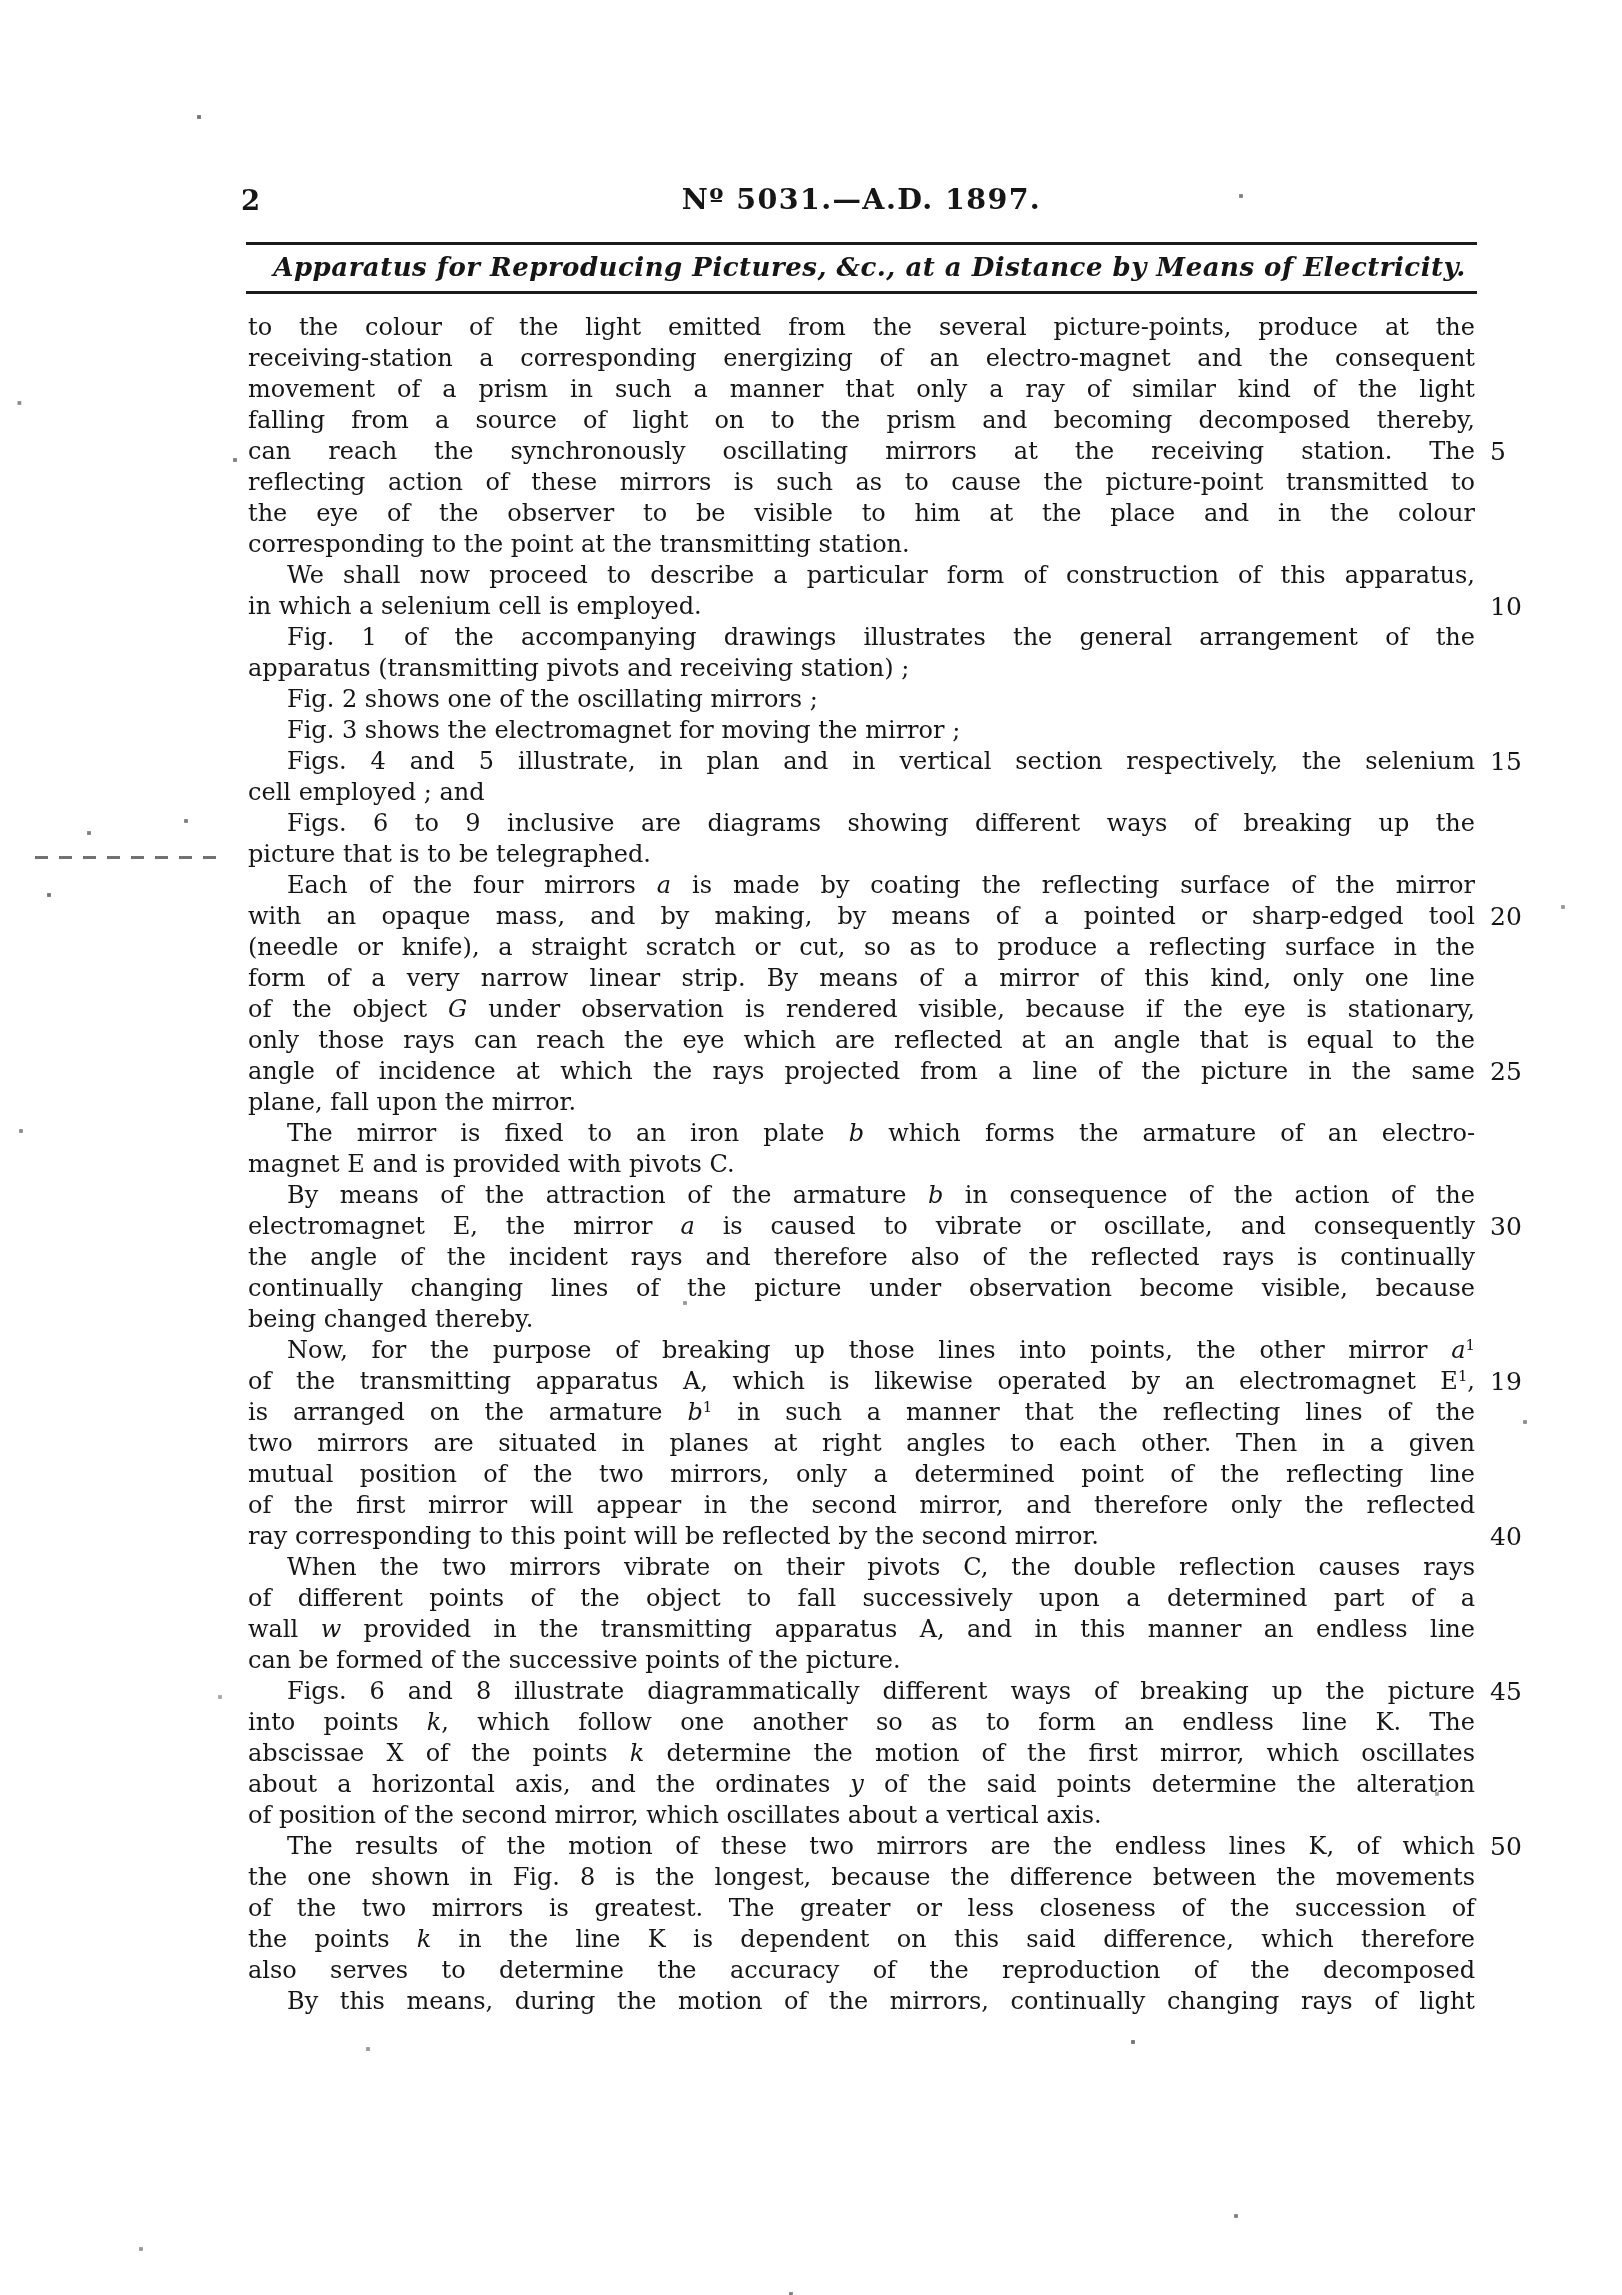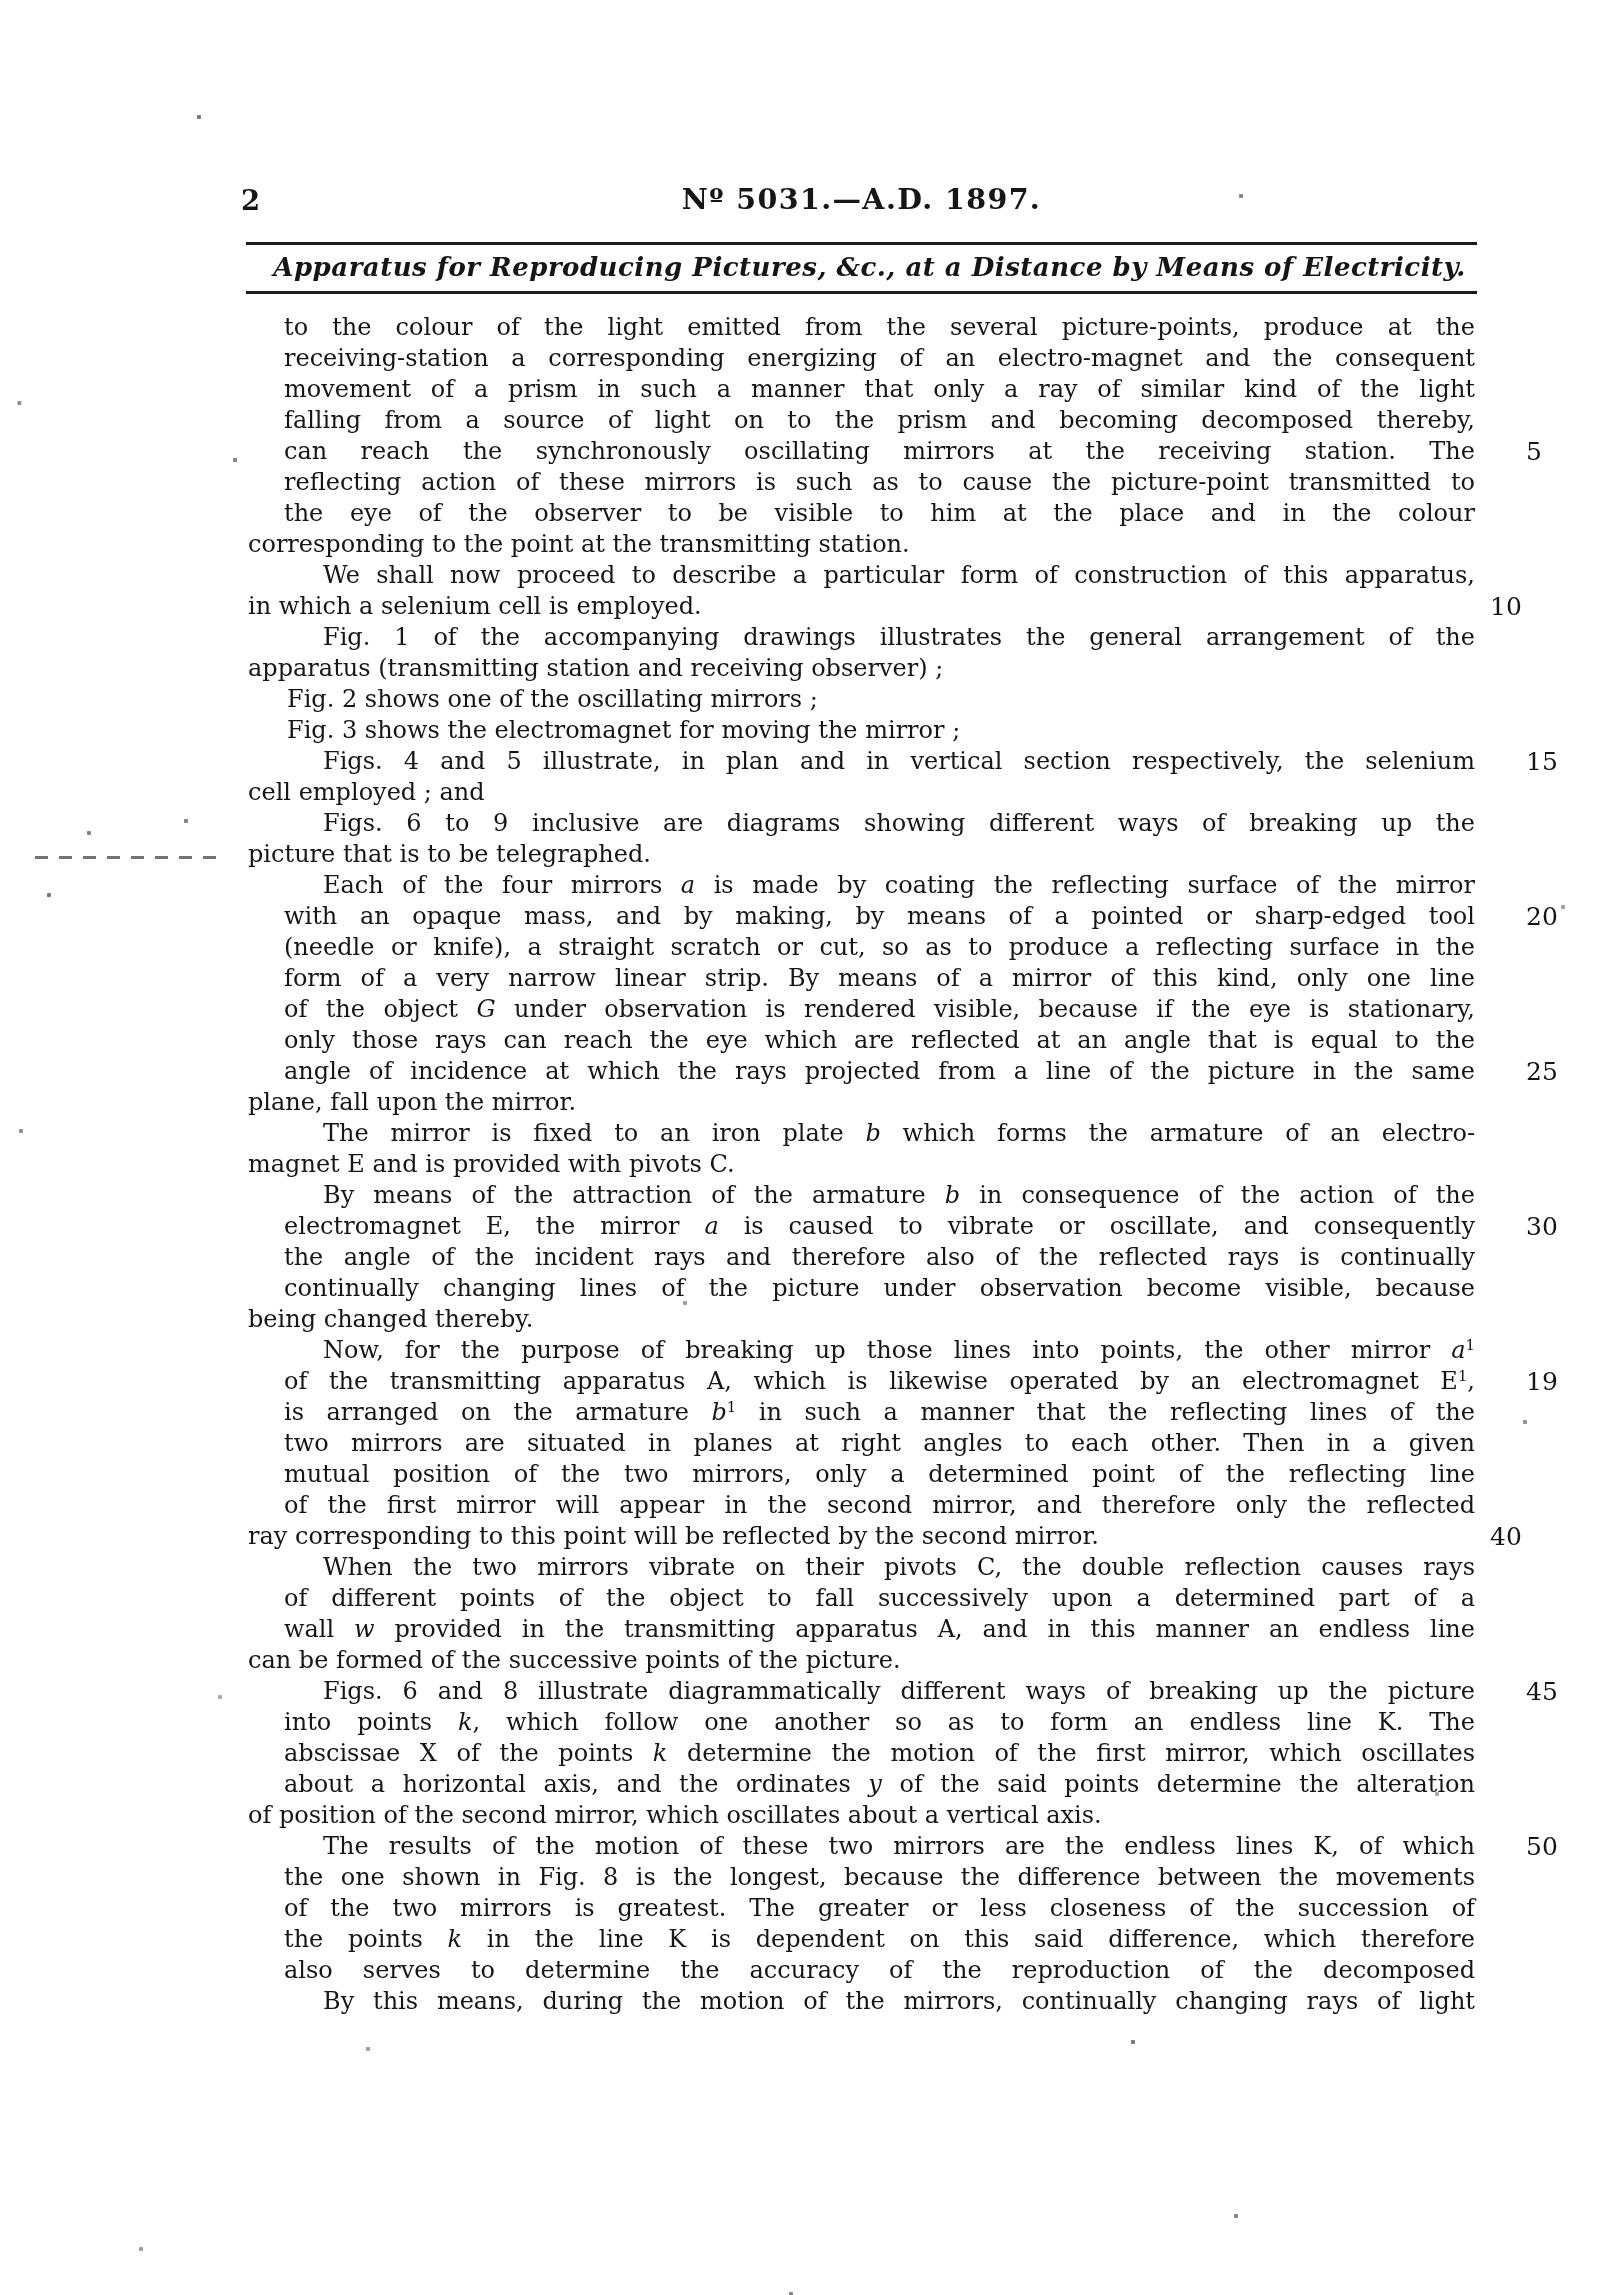--- a/index.html
+++ b/index.html
@@ -68,7 +68,6 @@
     white-space: normal;
     text-align: justify;
     text-align-last: justify;
-    margin-left: 36px;
   }
   .line.indent { text-indent: 39px; }
   .line sup {

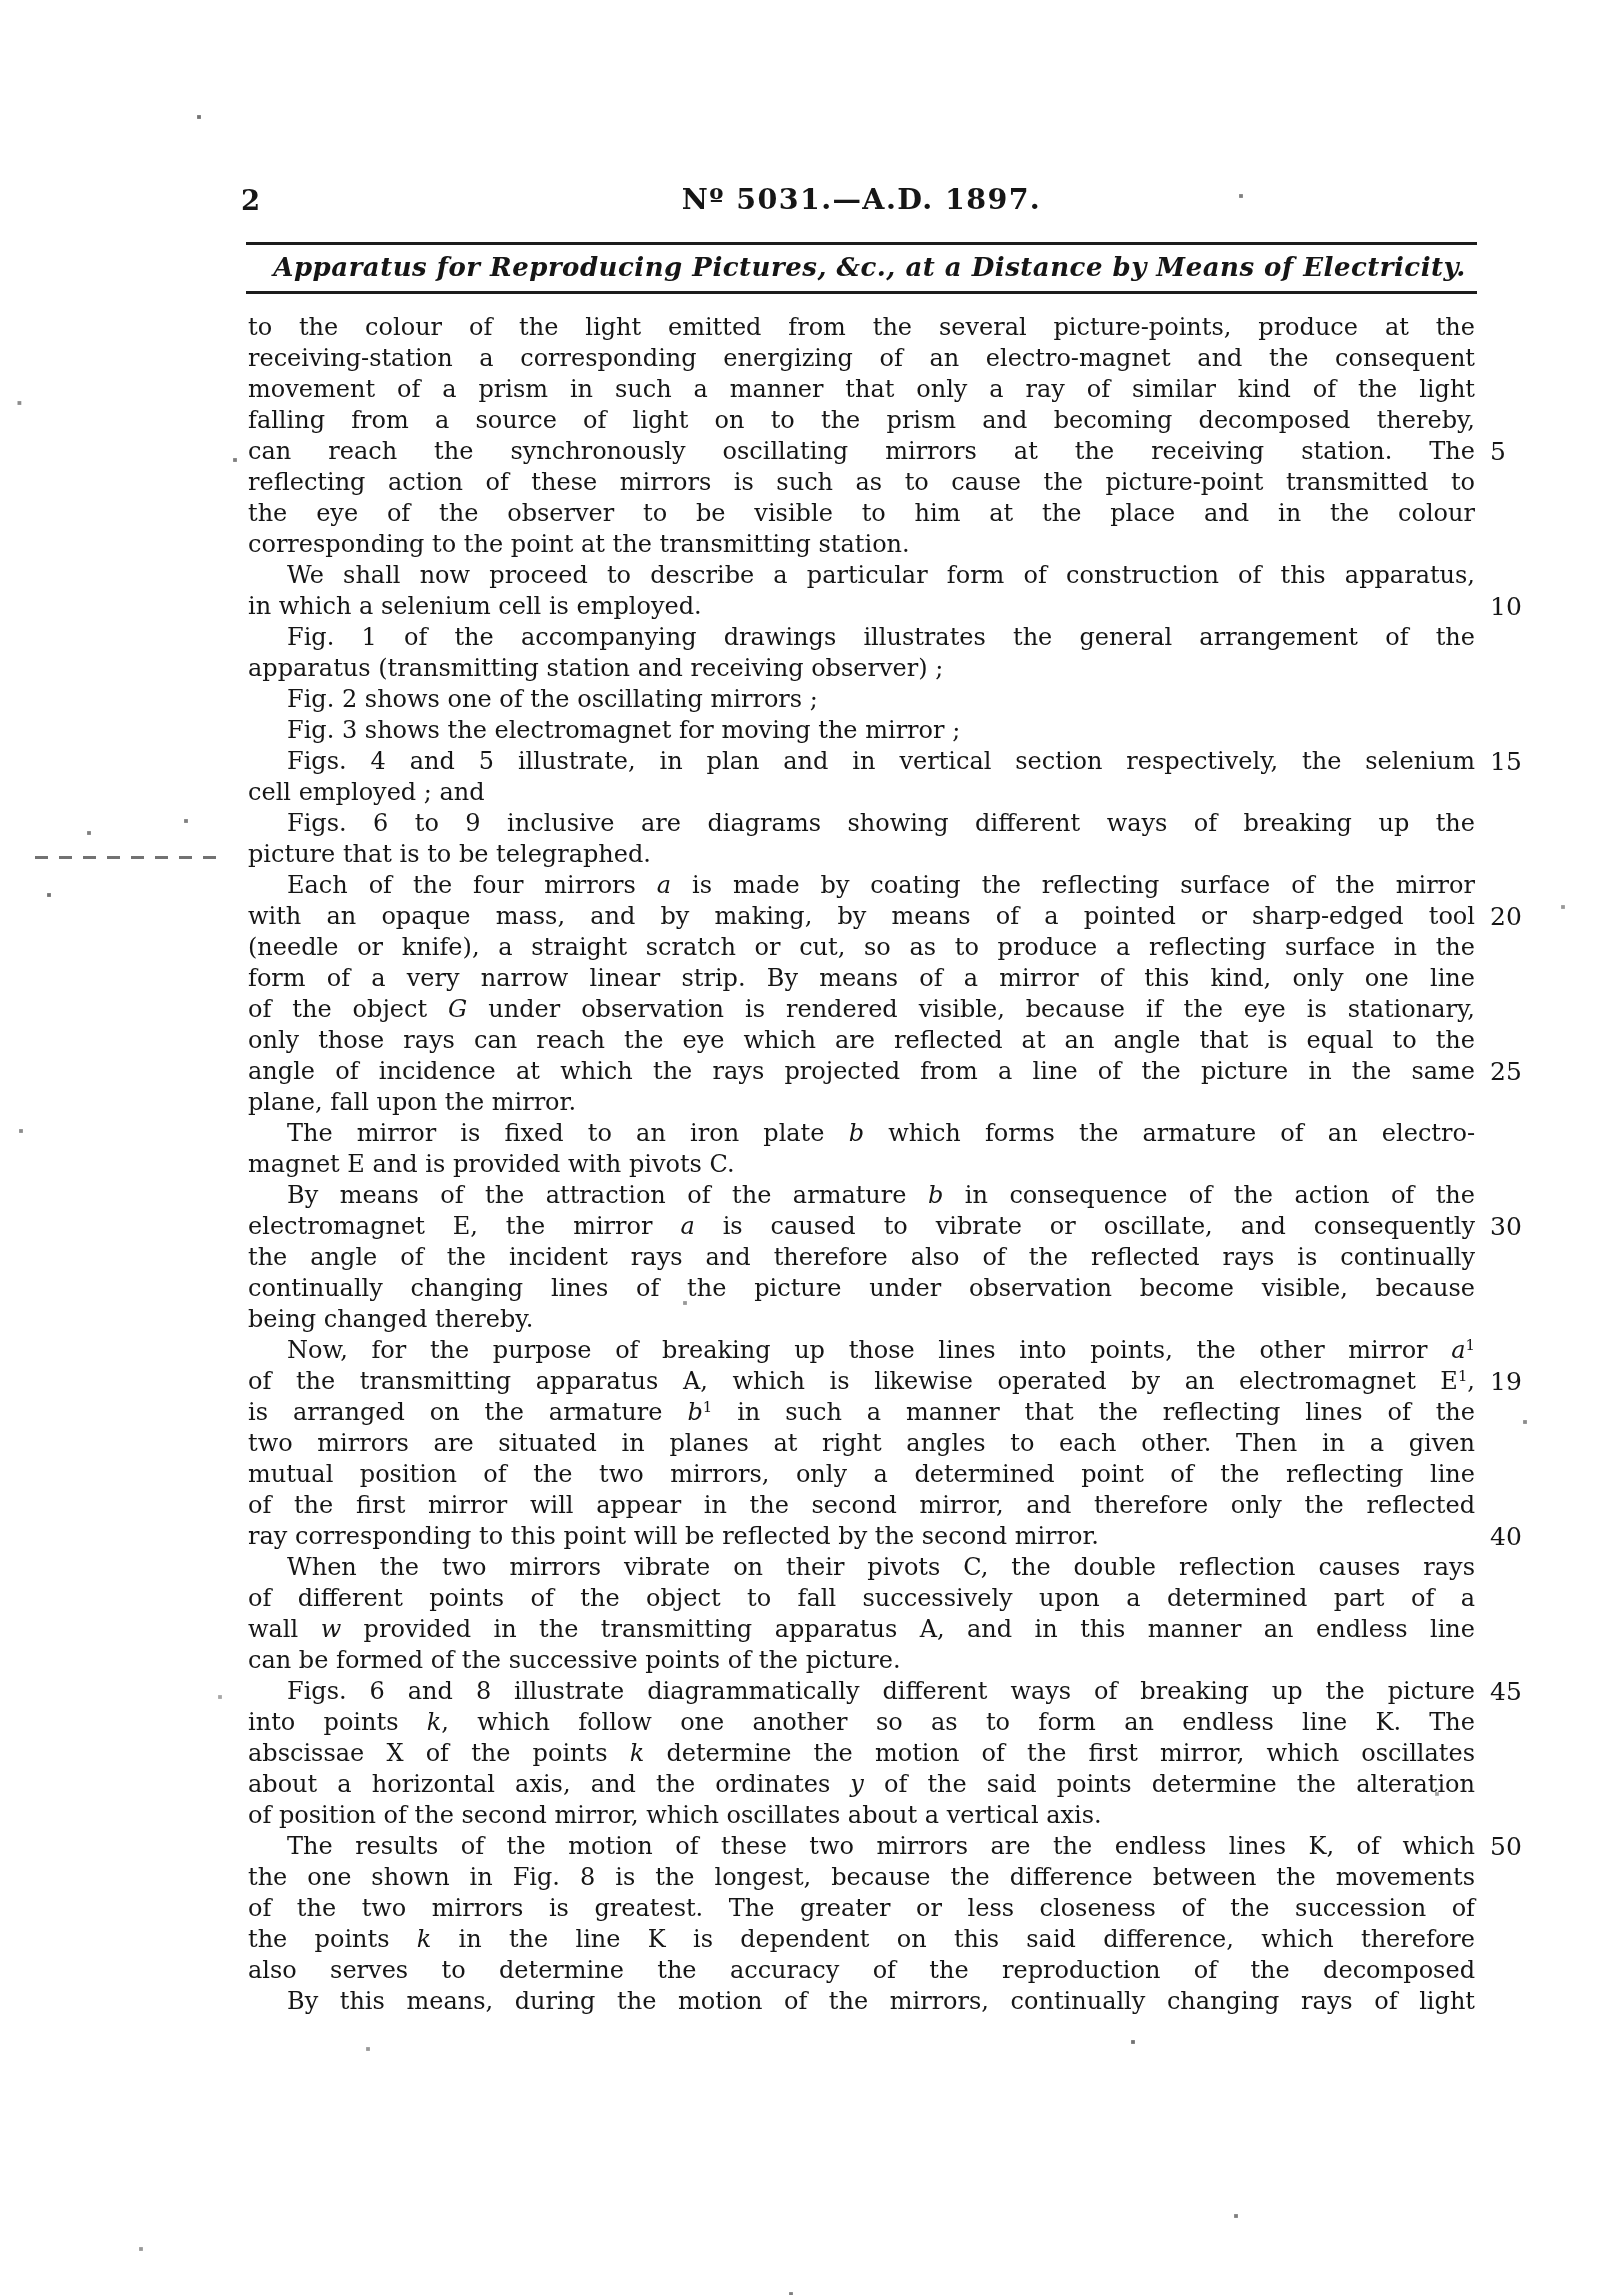--- a/index.html
+++ b/index.html
@@ -148,7 +148,7 @@
       <div class="line indent full">We shall now proceed to describe a particular form of construction of this apparatus,</div>
       <div class="line">in which a selenium cell is employed.<span class="num">10</span></div>
       <div class="line indent full">Fig. 1 of the accompanying drawings illustrates the general arrangement of the</div>
-      <div class="line">apparatus (transmitting station and receiving observer) ;</div>
+      <div class="line">apparatus (transmitting pivots and receiving station) ;</div>
       <div class="line indent">Fig. 2 shows one of the oscillating mirrors ;</div>
       <div class="line indent">Fig. 3 shows the electromagnet for moving the mirror ;</div>
       <div class="line indent full">Figs. 4 and 5 illustrate, in plan and in vertical section respectively, the selenium<span class="num">15</span></div>

